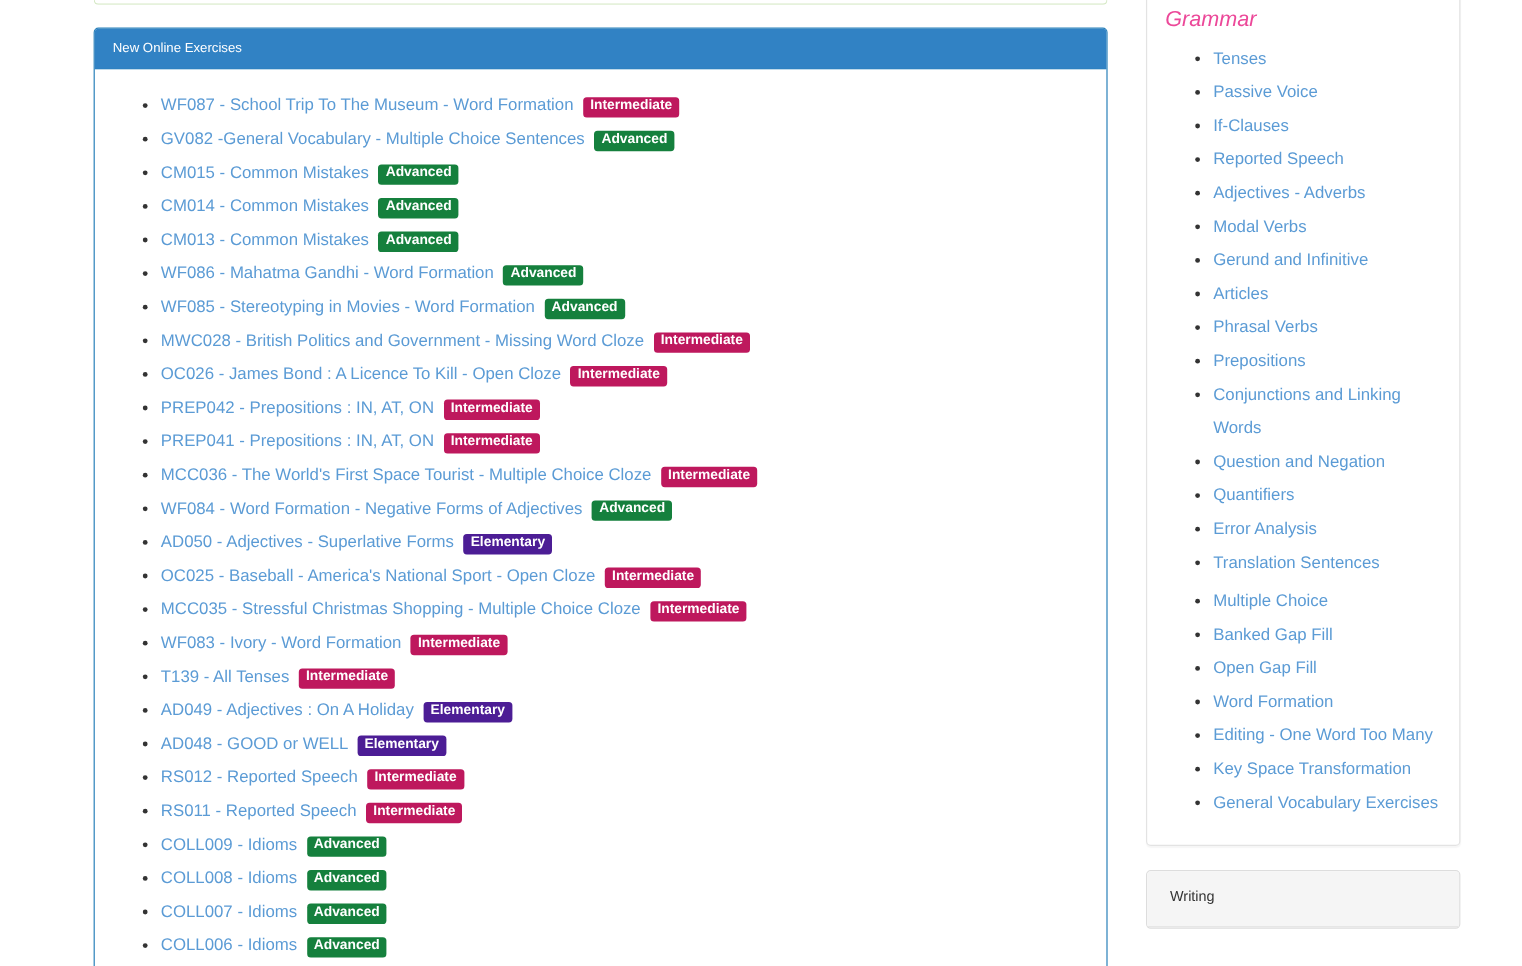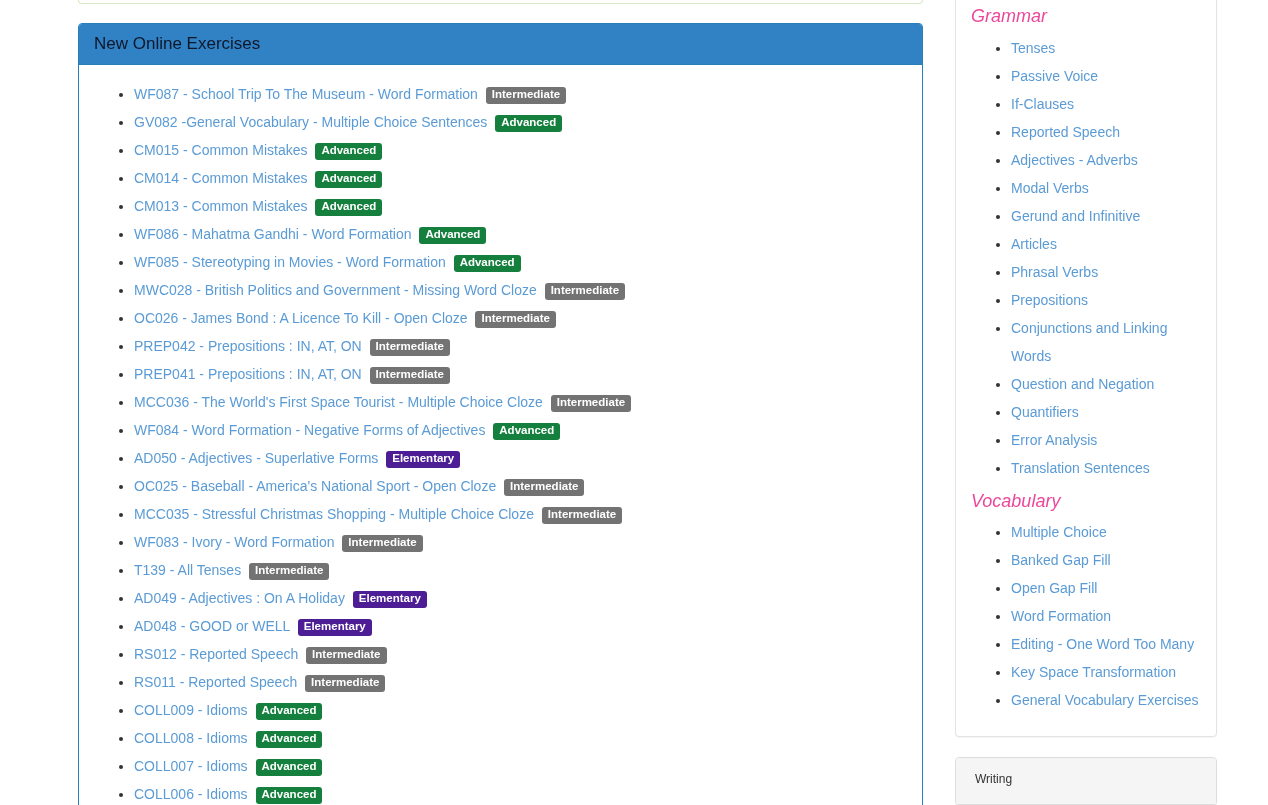--- a/index.html
+++ b/index.html
@@ -59,9 +59,9 @@
 
   .panel-title {
     margin: 0;
-    font-size: 17px;
+    font-size: 11px;
     font-weight: 400;
-    color: #0f172a;
+    color: #ffffff;
     line-height: 1.2;
   }
 

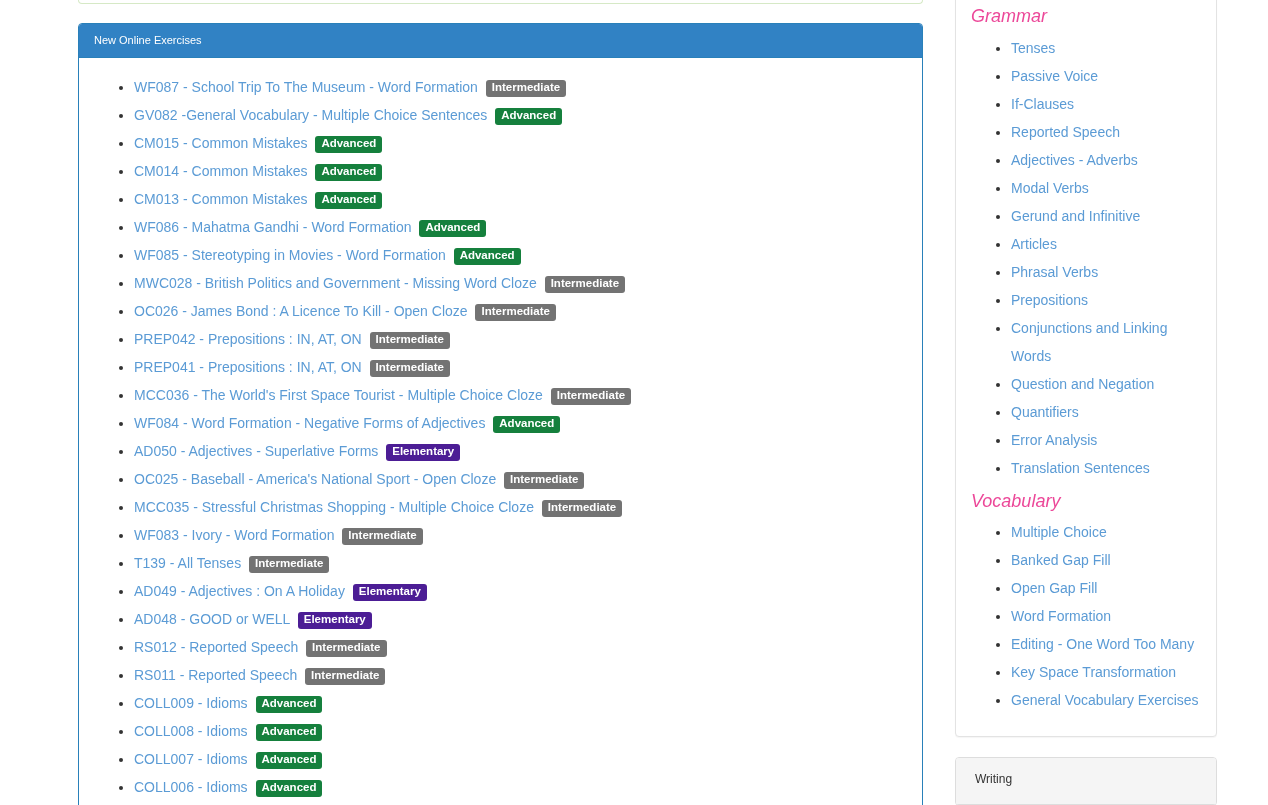--- a/index.html
+++ b/index.html
@@ -103,7 +103,7 @@
     line-height: 1;
     white-space: nowrap;
   }
-  .lvl-intermediate { background: #737373; }
+  .lvl-intermediate { background: #be185d; }
   .lvl-advanced     { background: #15803d; }
   .lvl-elementary   { background: #4c1d95; }
 

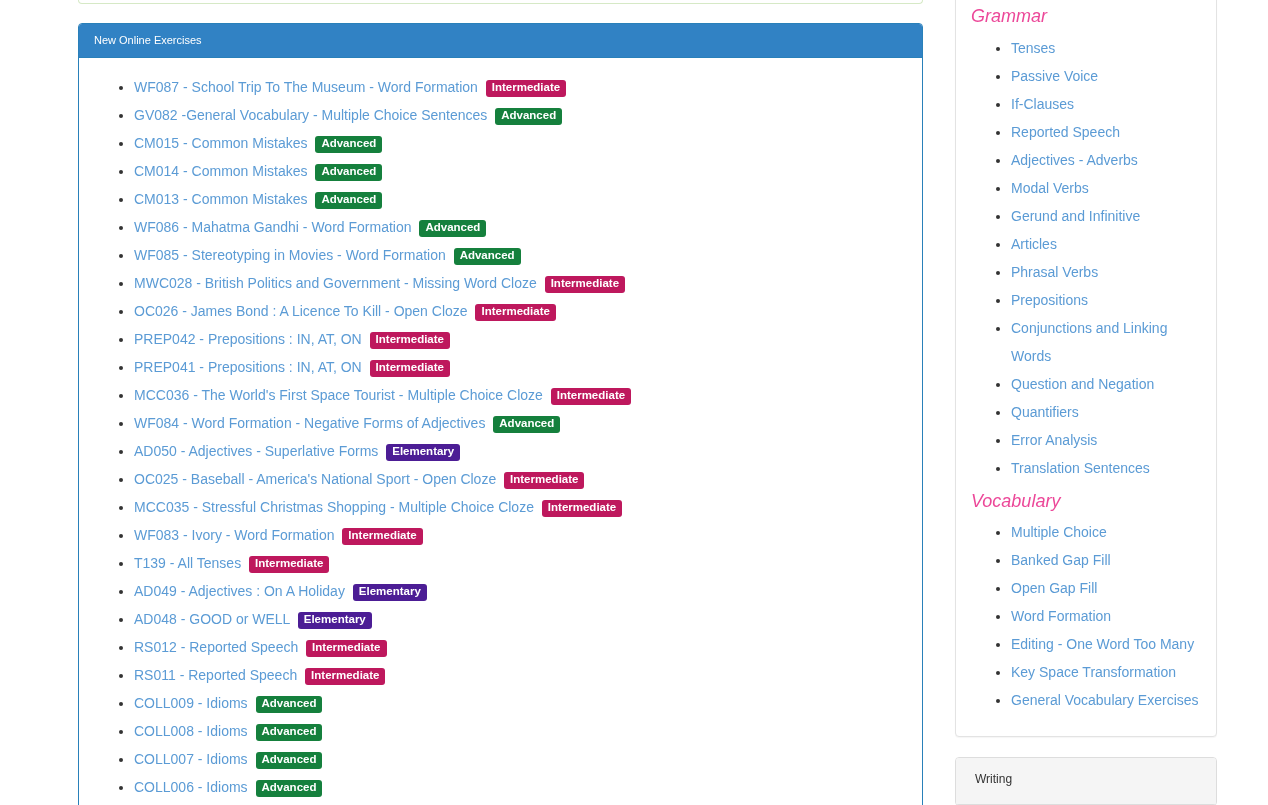--- a/index.html
+++ b/index.html
@@ -239,7 +239,6 @@
               <li><a class="side-link" href="#">Error Analysis</a></li>
               <li><a class="side-link" href="#">Translation Sentences</a></li>
             </ul>
-            <h3 class="side-heading">Vocabulary</h3>
             <ul class="side-list">
               <li><a class="side-link" href="#">Multiple Choice</a></li>
               <li><a class="side-link" href="#">Banked Gap Fill</a></li>

